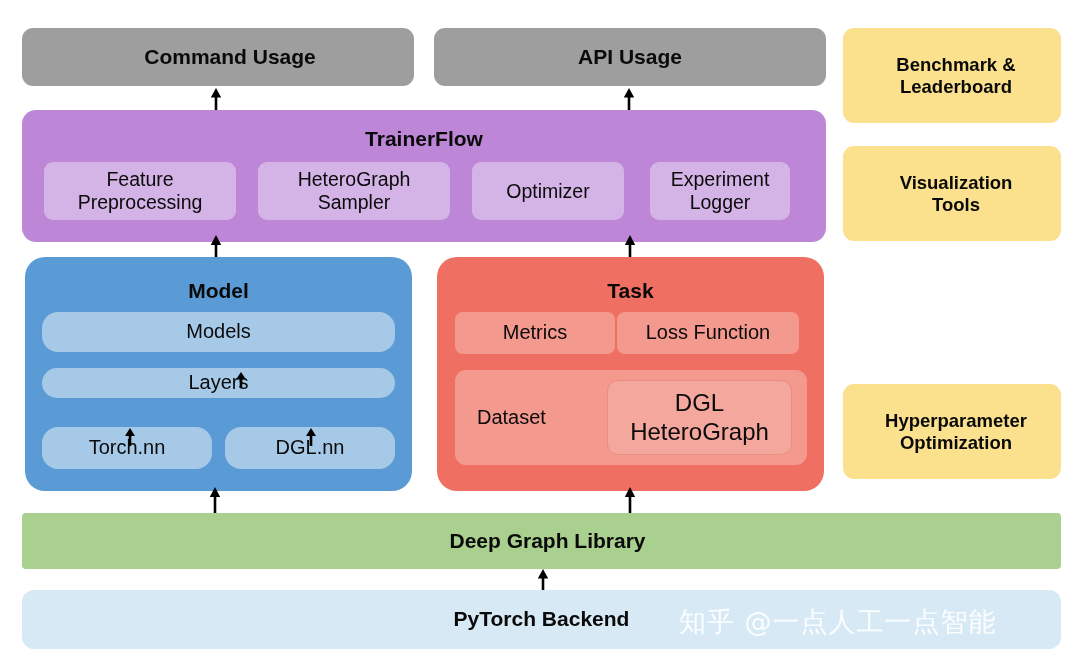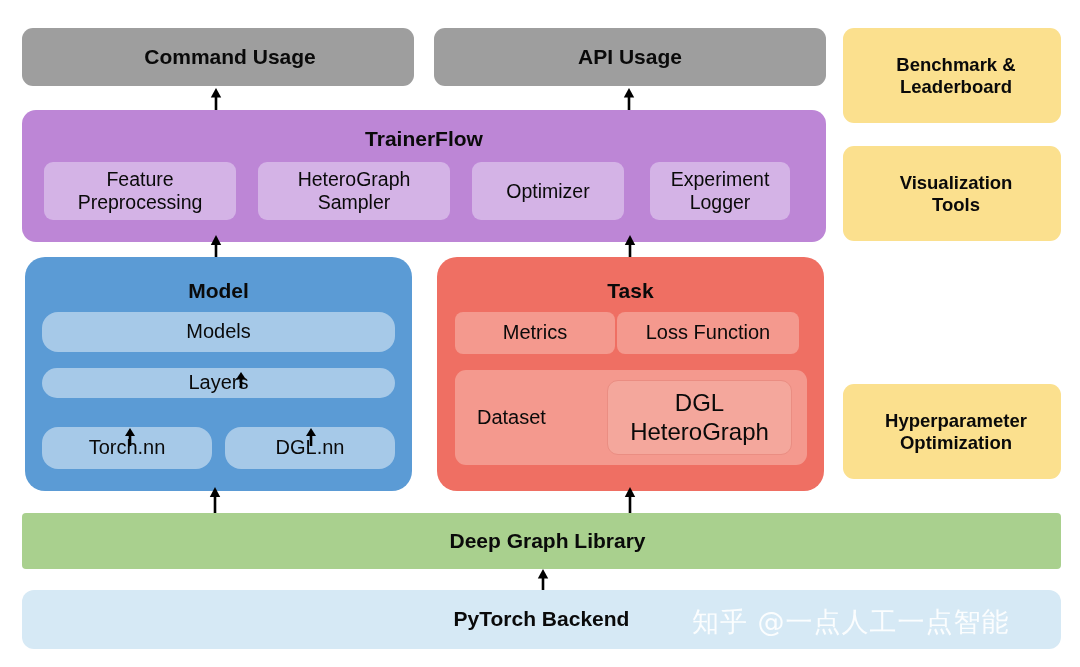--- a/index.html
+++ b/index.html
@@ -151,7 +151,6 @@
     font-family: "DejaVu Sans", sans-serif;
     white-space: nowrap;
     letter-spacing: 1px;
-    margin-left: 13px;
   }
 </style>
 </head>

